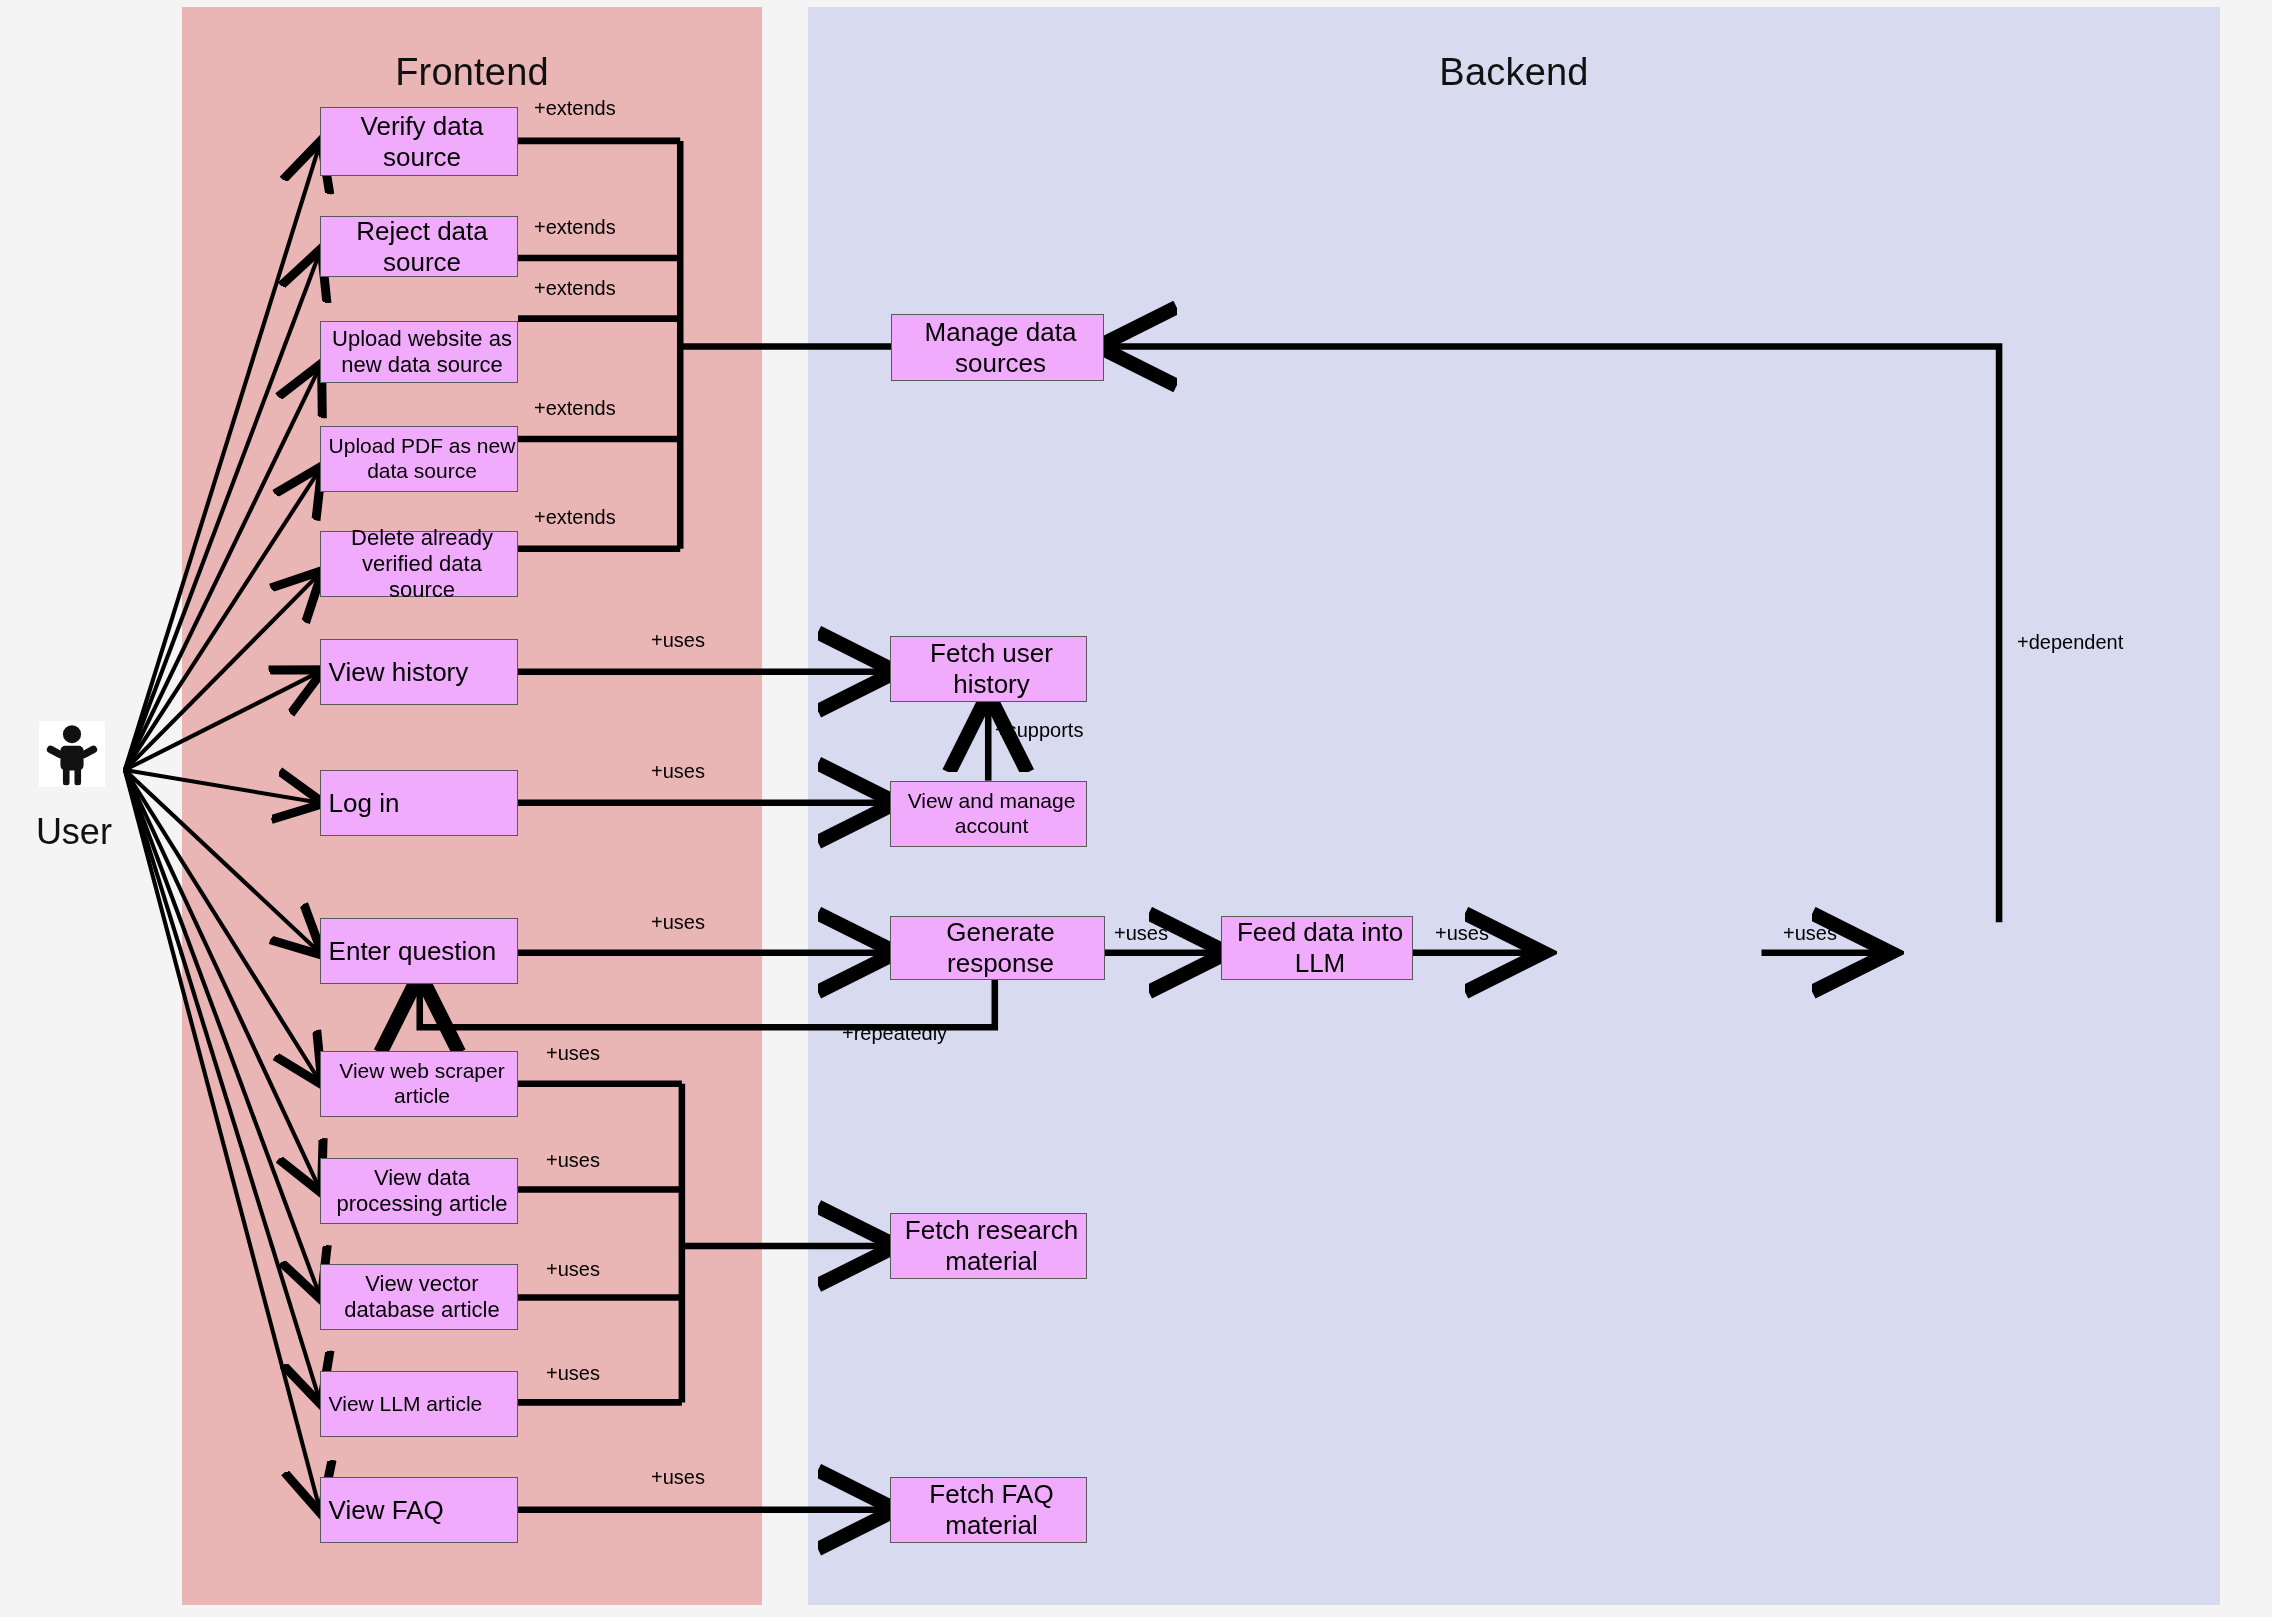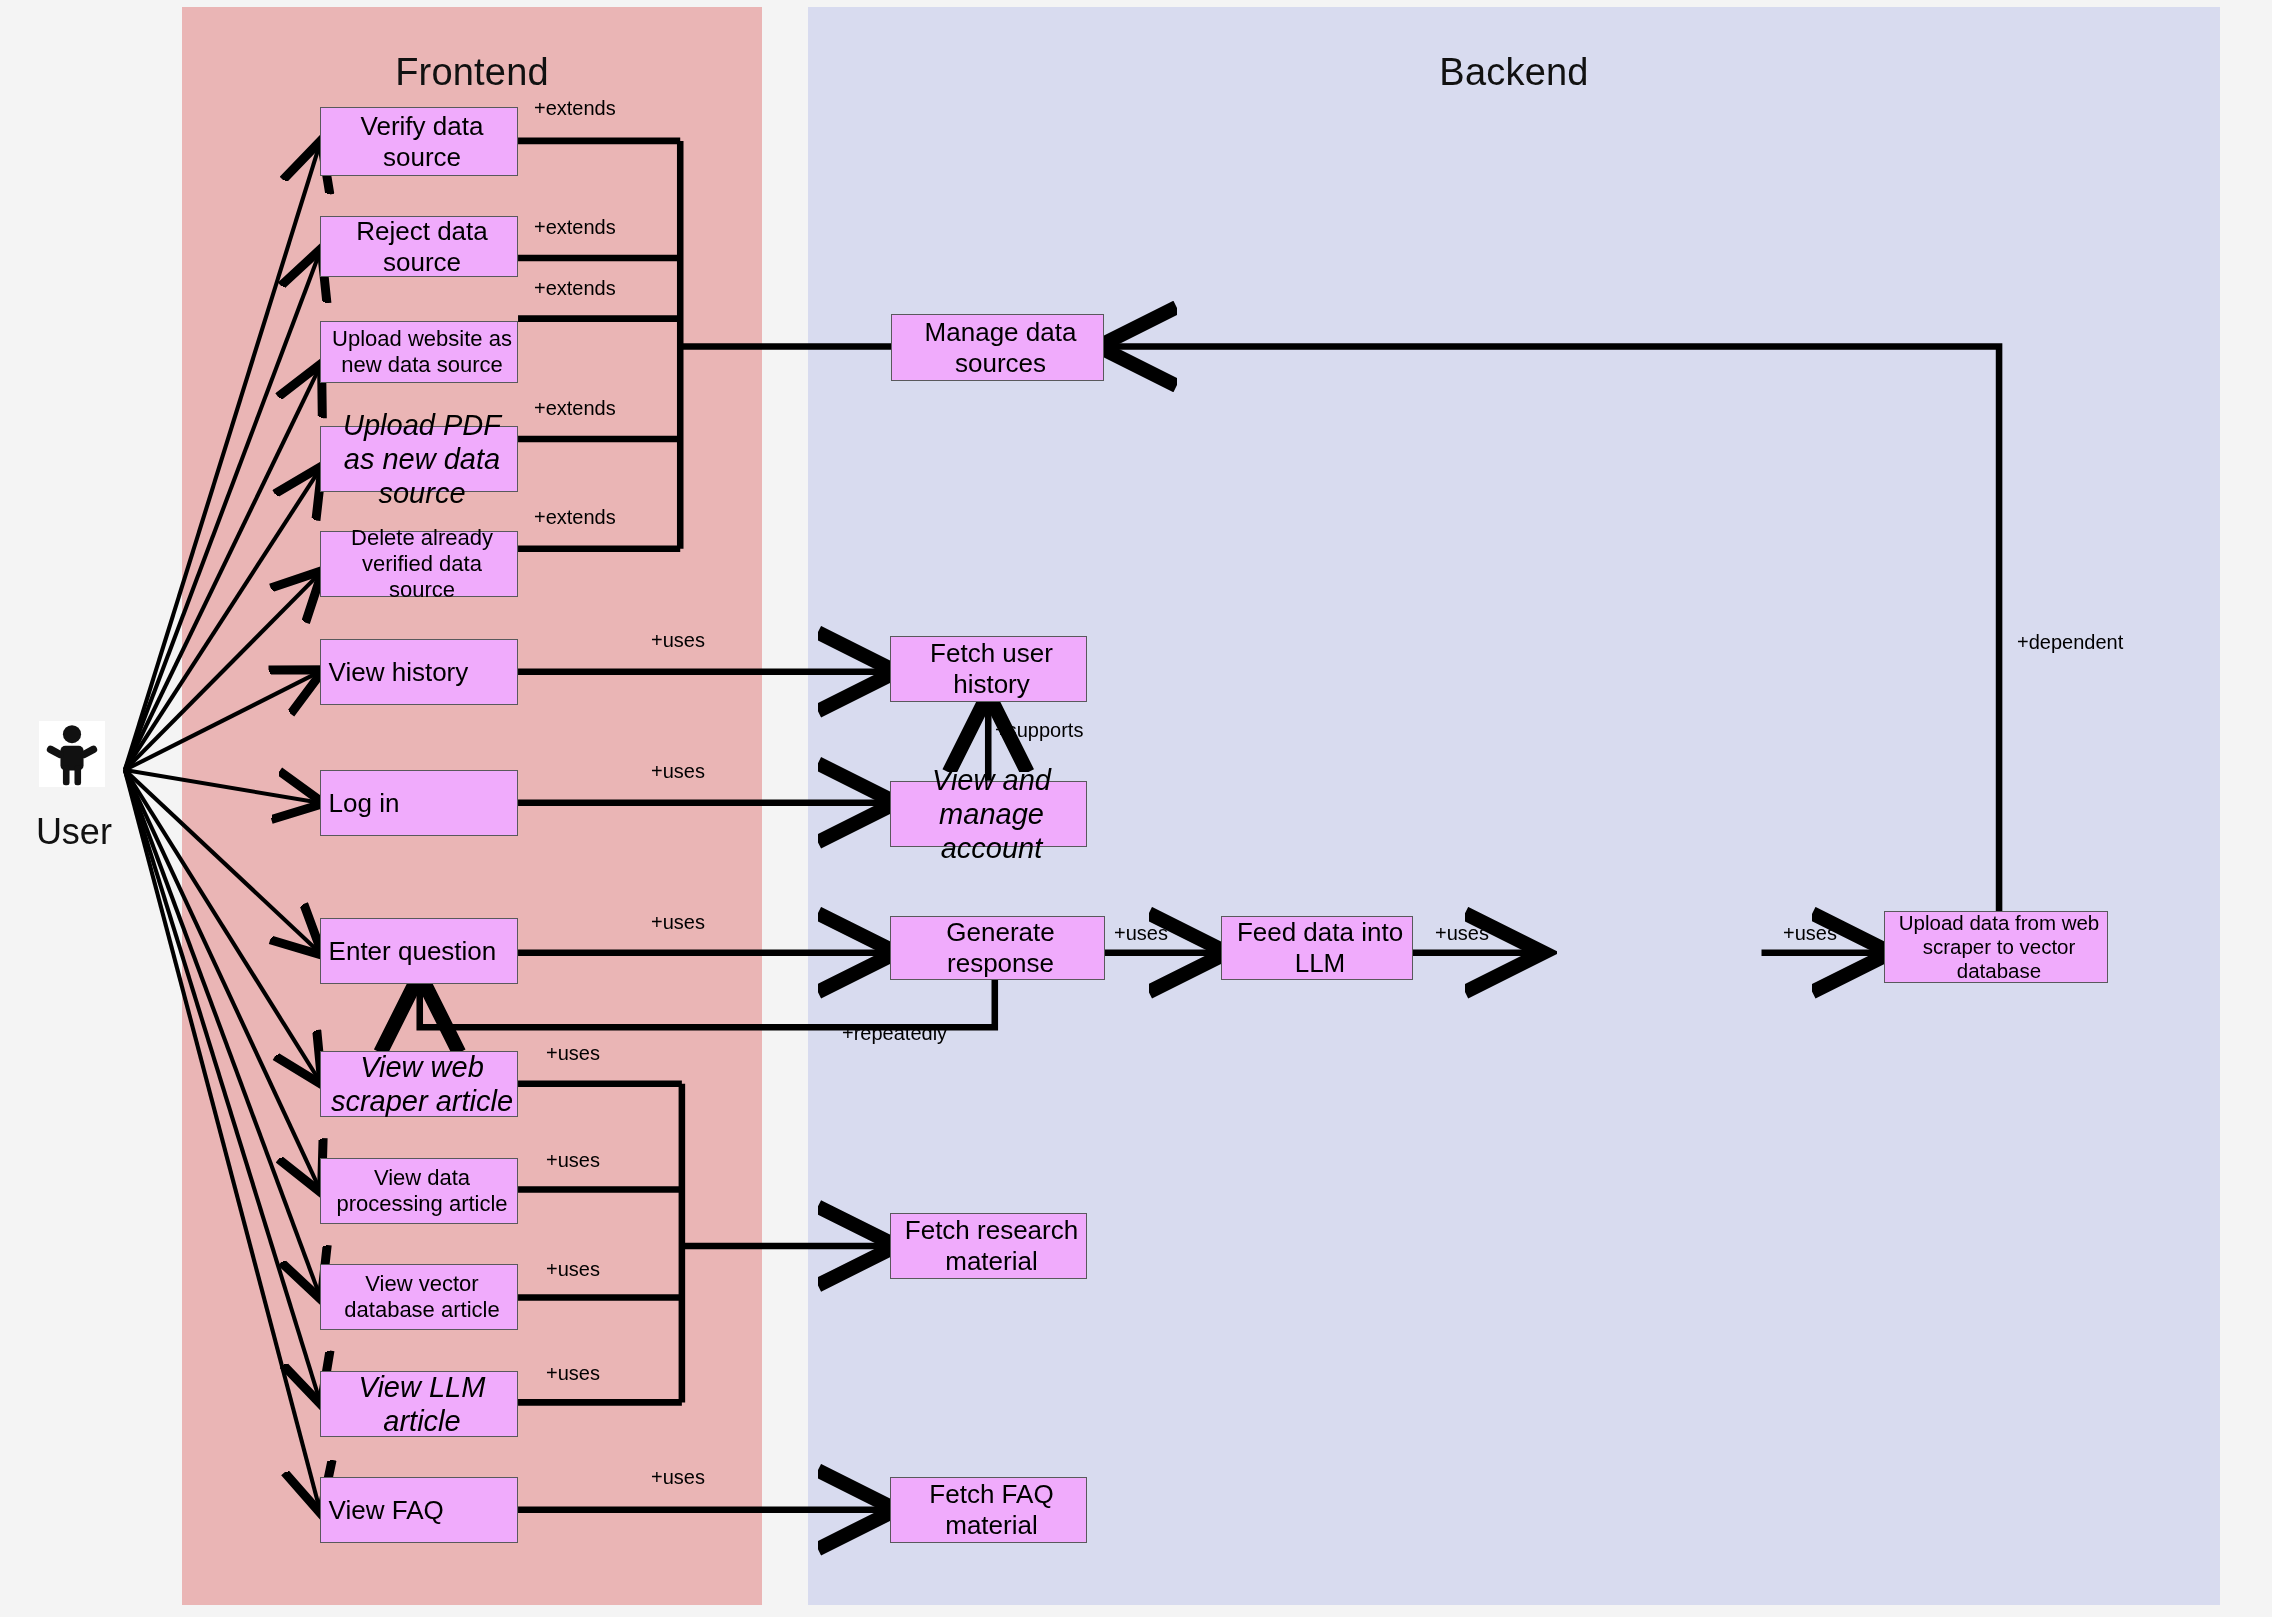--- a/index.html
+++ b/index.html
@@ -56,7 +56,7 @@
   }
   .node .label { padding: 0 1.6px; }
   .fs-32 { font-size: 26px; }
-  .fs-30 { font-size: 29px; font-style: italic; }
+  .fs-30 { font-size: 21px; }
   .fs-27 { font-size: 22px; }
   .fs-25 { font-size: 20.5px; }
 

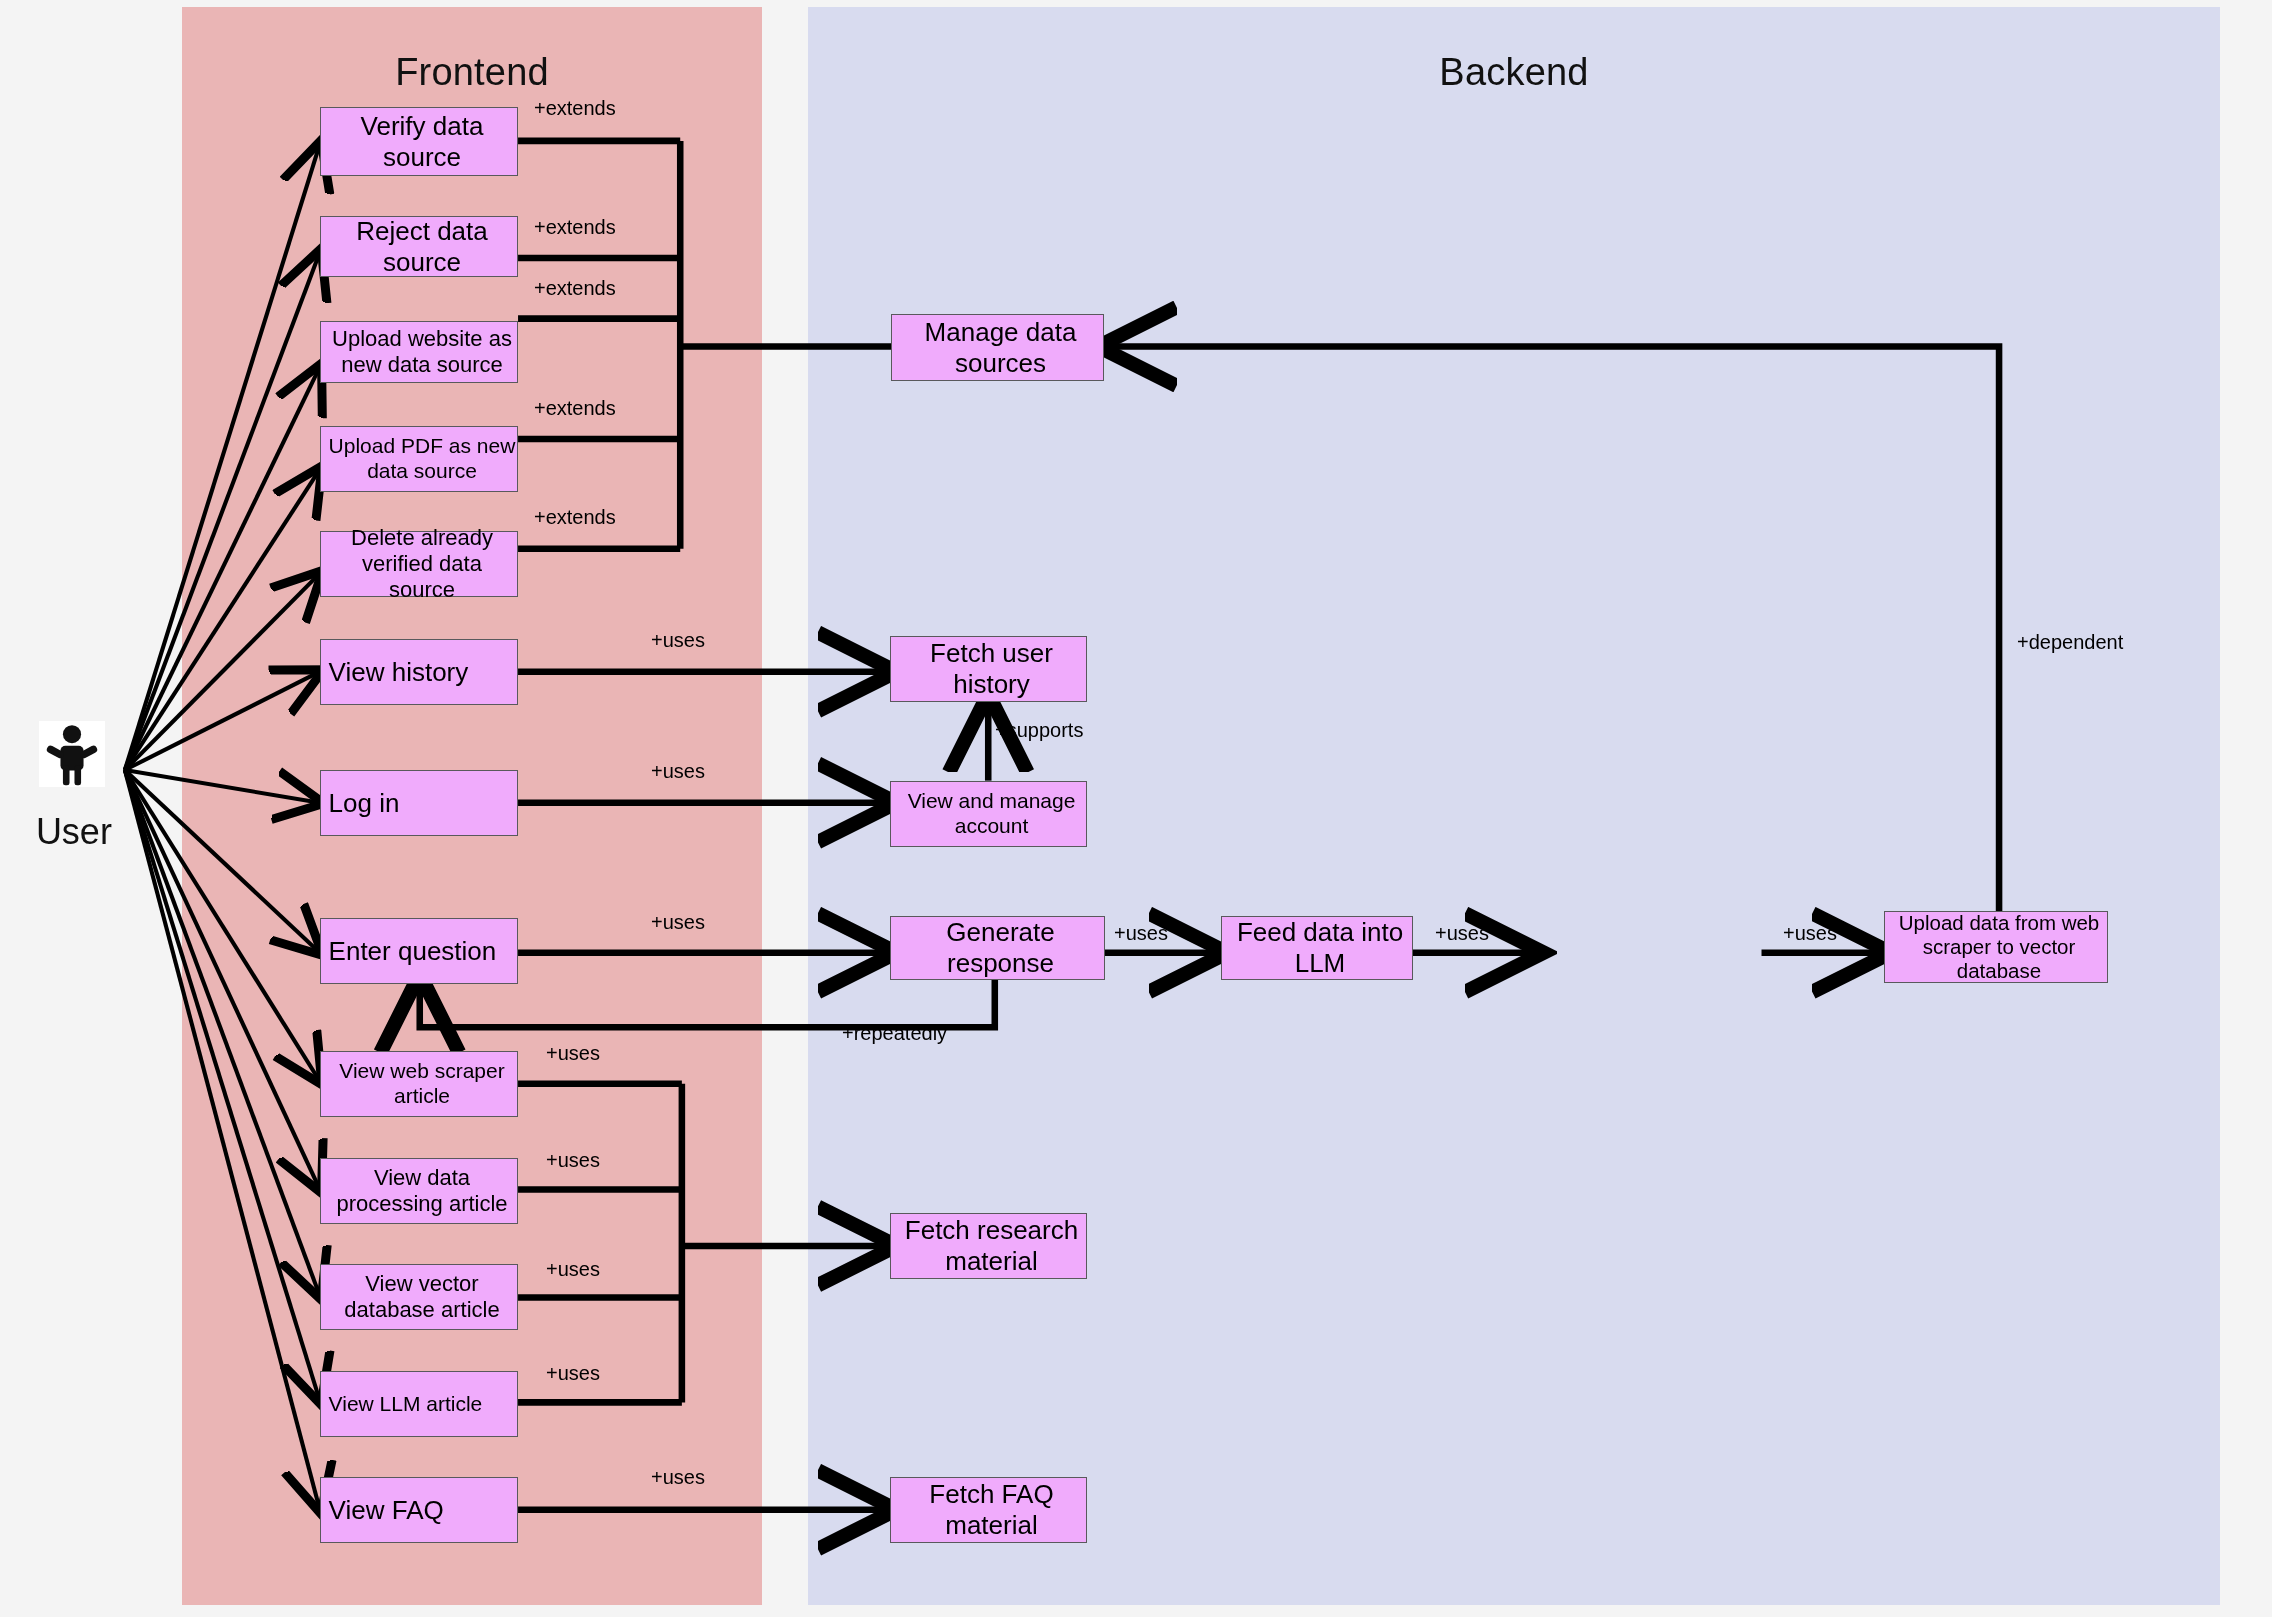--- a/index.html
+++ b/index.html
@@ -267,9 +267,6 @@
   </div>
 
 
-  <div class="node fs-25" style="left:1884px; top:911px; width:224px; height:72px;">
-    <span class="label">Upload data from web scraper to vector database</span>
-  </div>
 
   <div class="node fs-32" style="left:890px; top:1213px; width:197px; height:66px;">
     <span class="label">Fetch research material</span>

